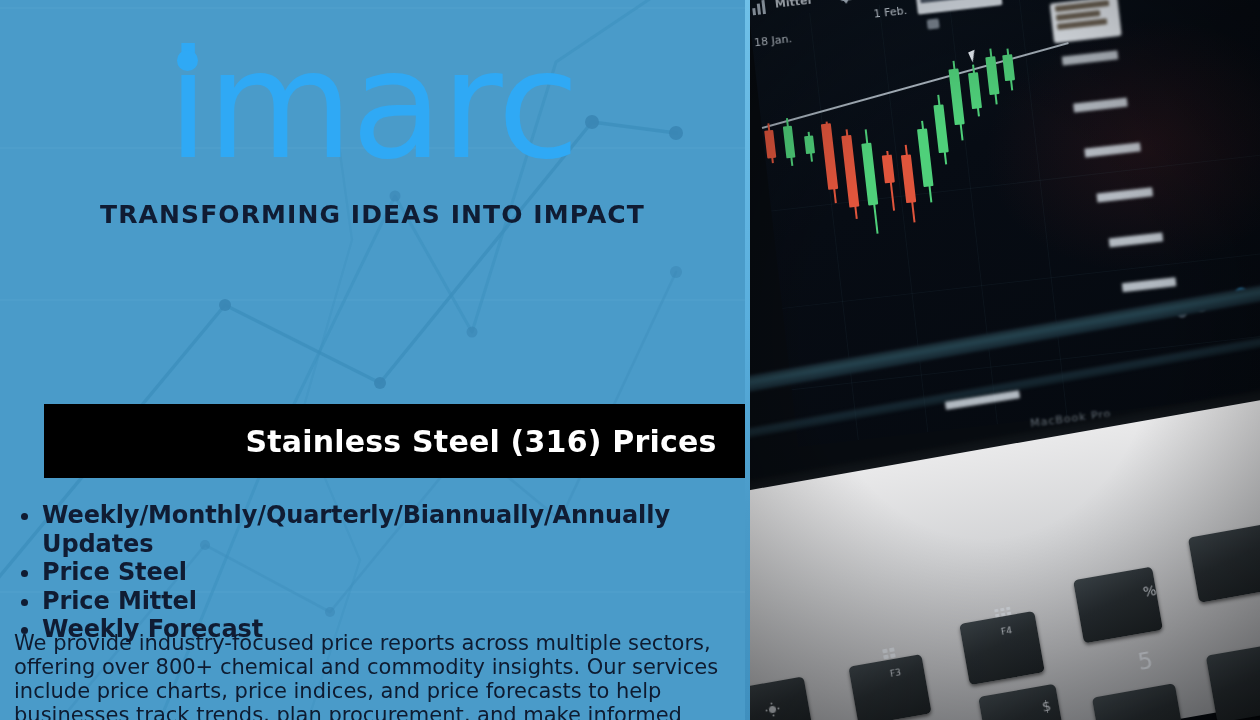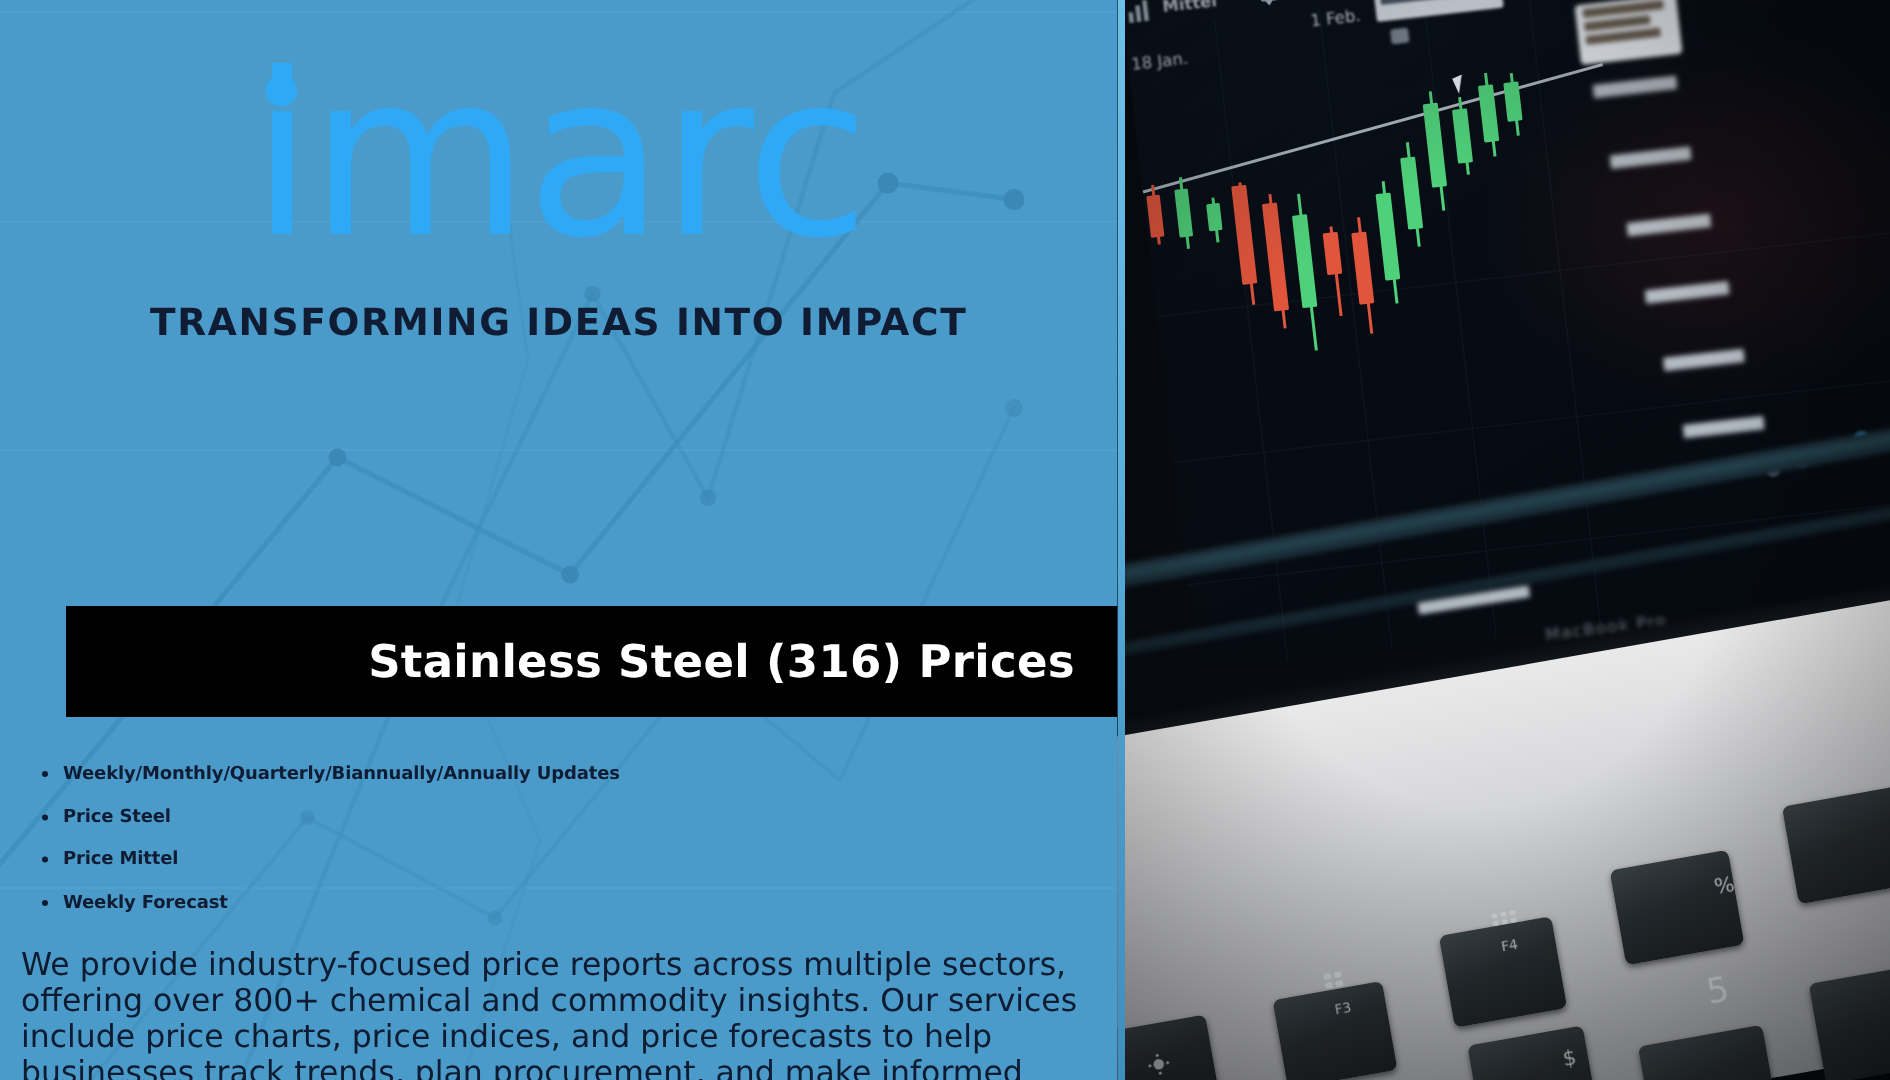--- a/index.html
+++ b/index.html
@@ -103,7 +103,7 @@
     color: #101c33;
   }
   .bullet-list li {
-    font-size: 12px;
+    font-size: 24px;
     font-weight: bold;
     line-height: 28.5px;
     letter-spacing: -0.1px;

